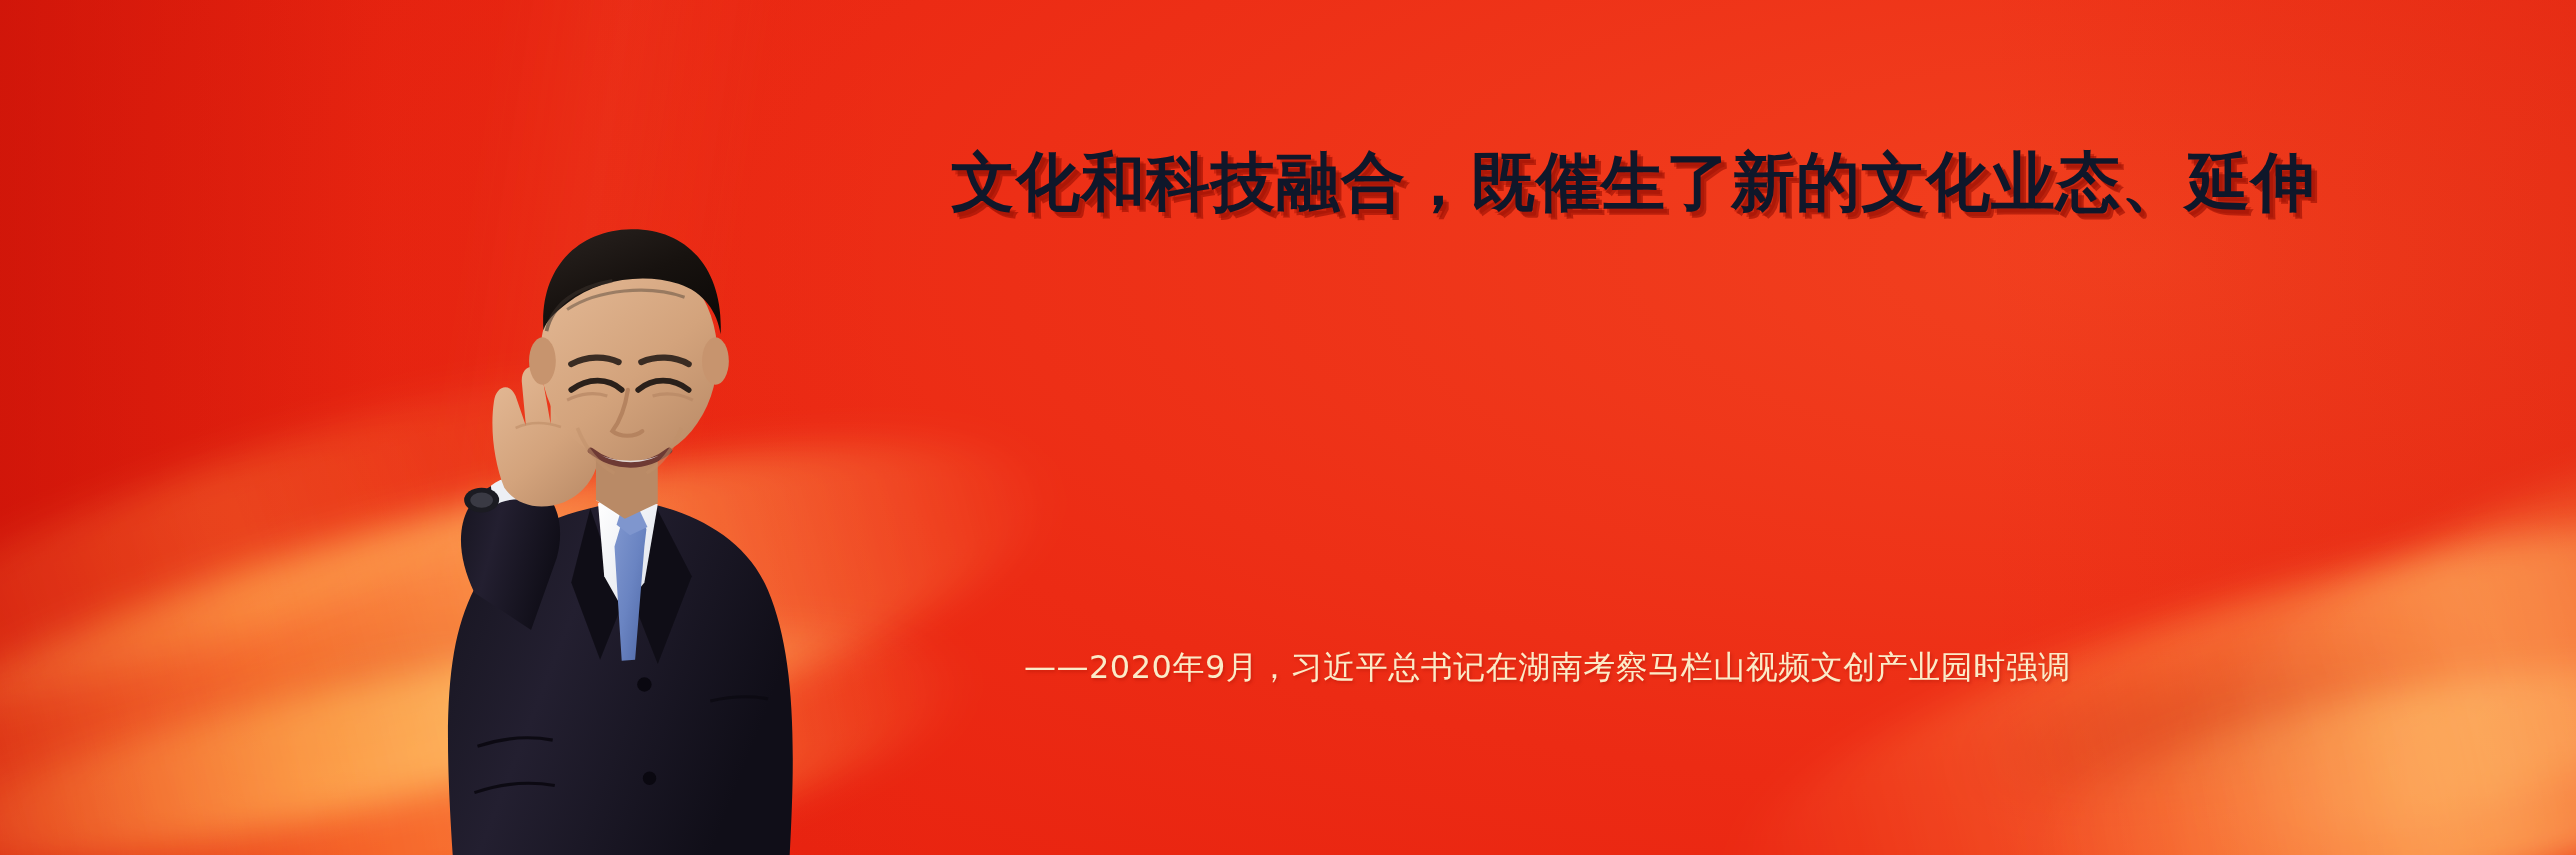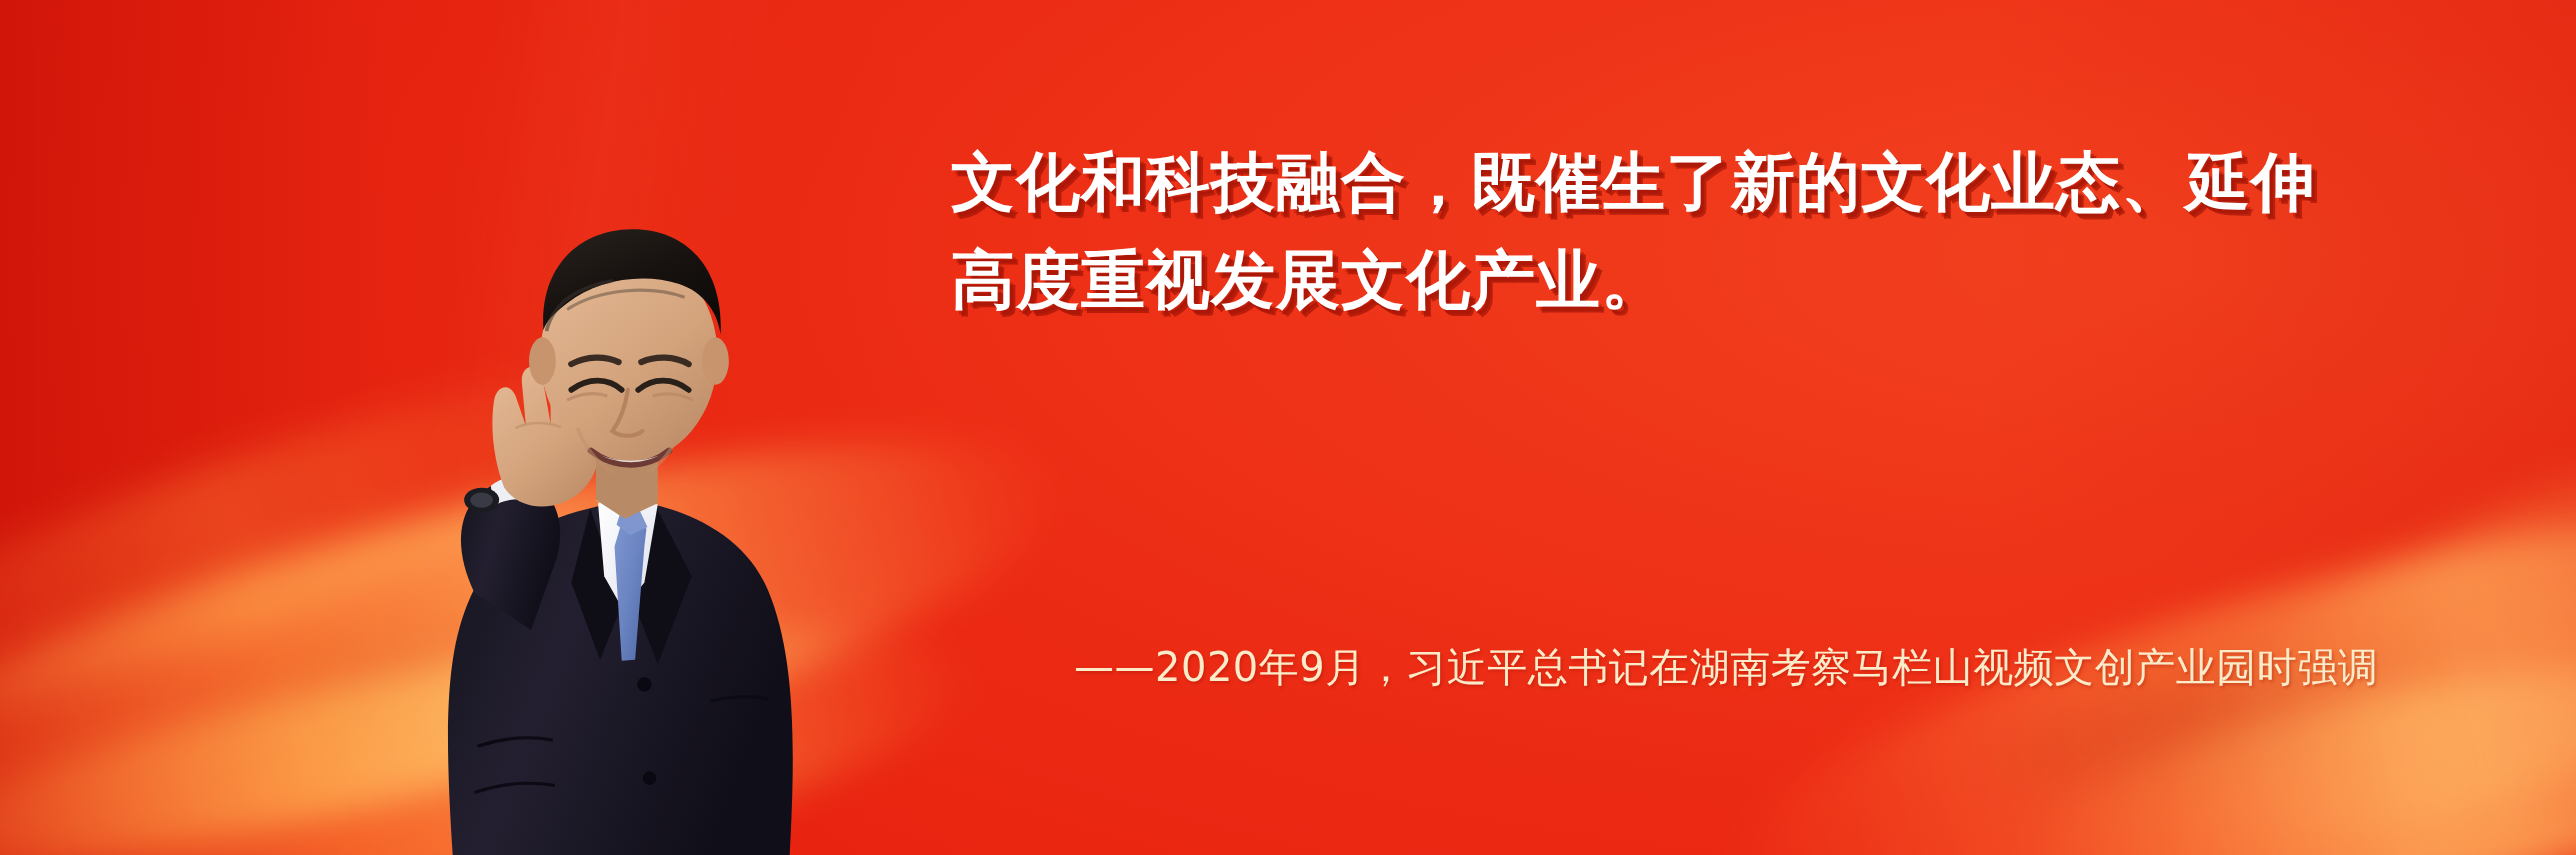--- a/index.html
+++ b/index.html
@@ -119,7 +119,7 @@
     width: 1494px;
   }
   .qline {
-    color: #ffffff;
+    color: #0f172a;
     font-size: 64px;
     line-height: 98px;
     letter-spacing: 1px;

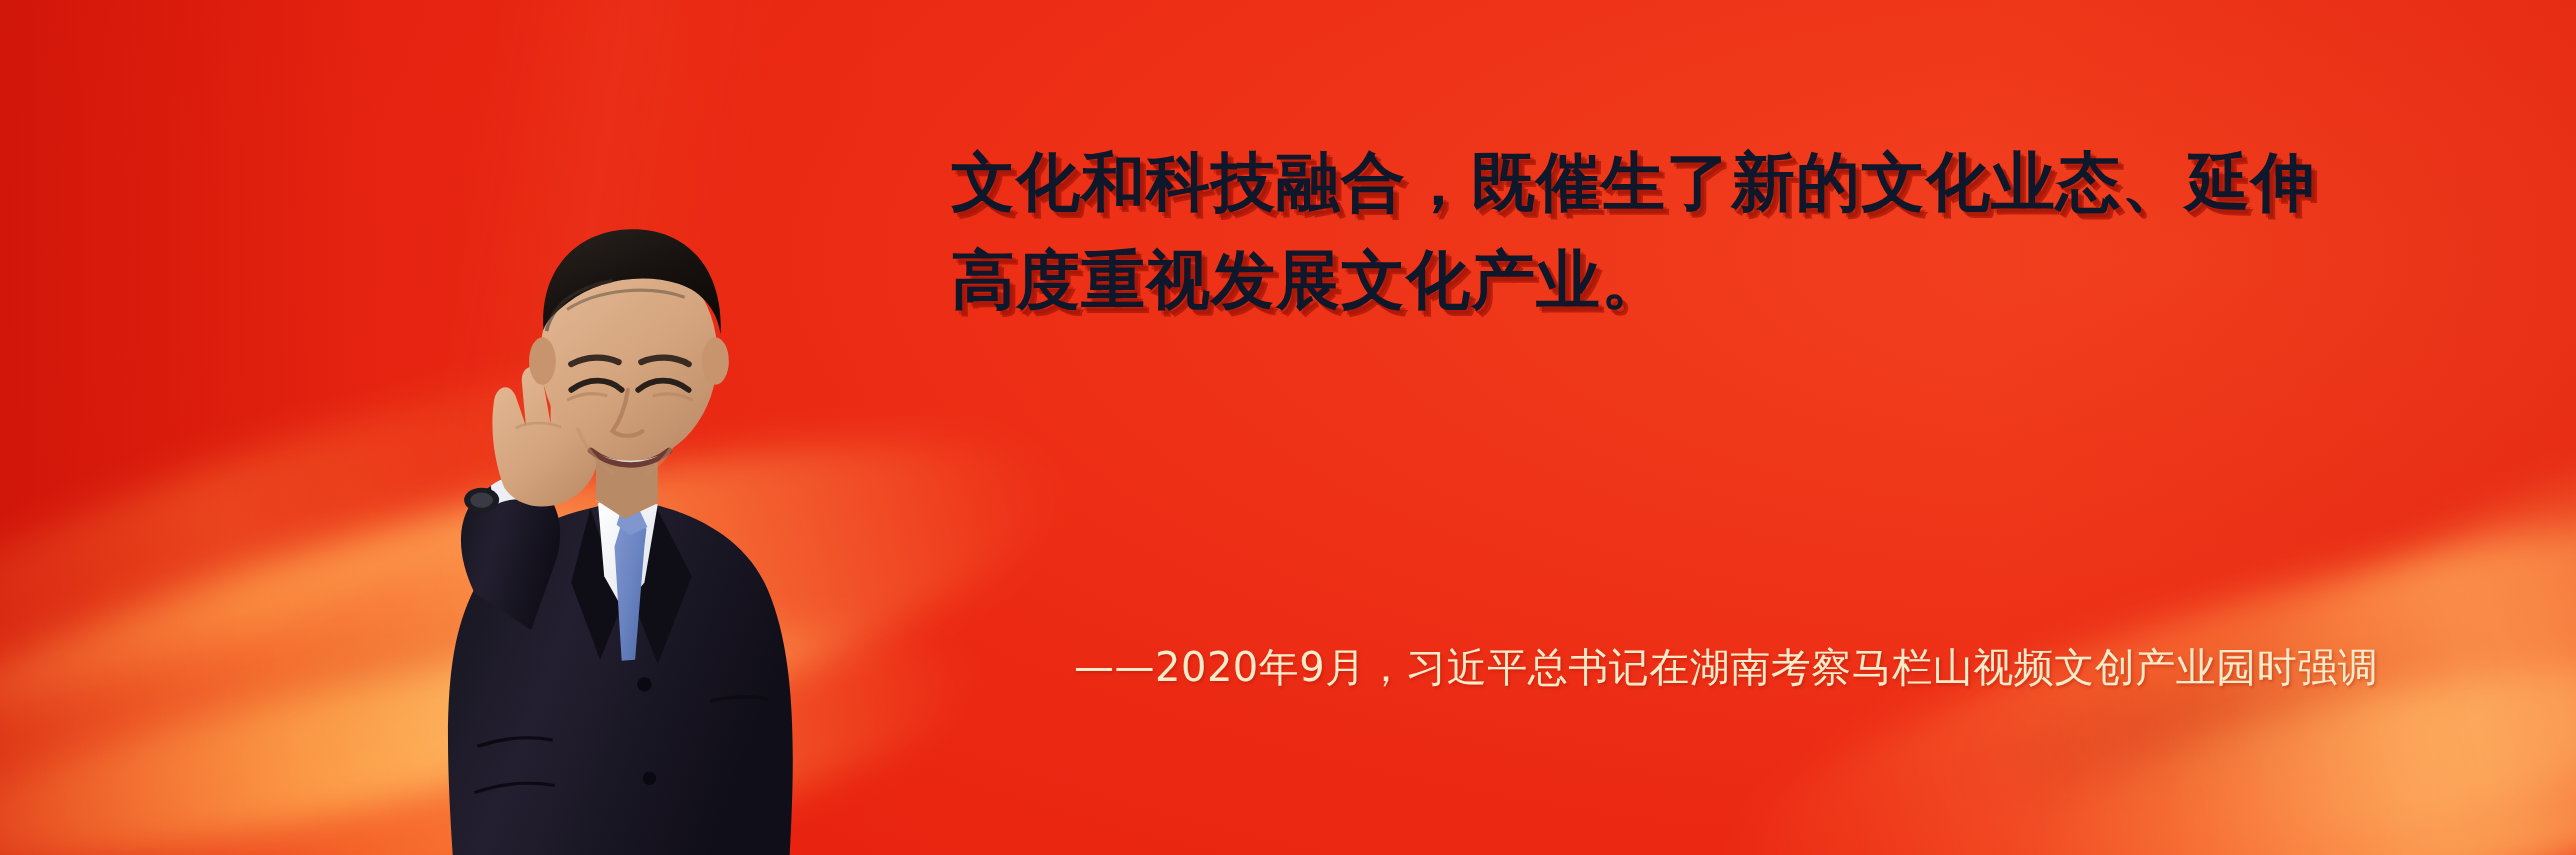--- a/index.html
+++ b/index.html
@@ -289,7 +289,6 @@
 
   <div class="quote">
     <div class="qline">文化和科技融合，既催生了新的文化业态、延伸</div>
-    <div class="qline">高度重视发展文化产业。</div>
   </div>
 
   <div class="attribution">——2020年9月，习近平总书记在湖南考察马栏山视频文创产业园时强调</div>

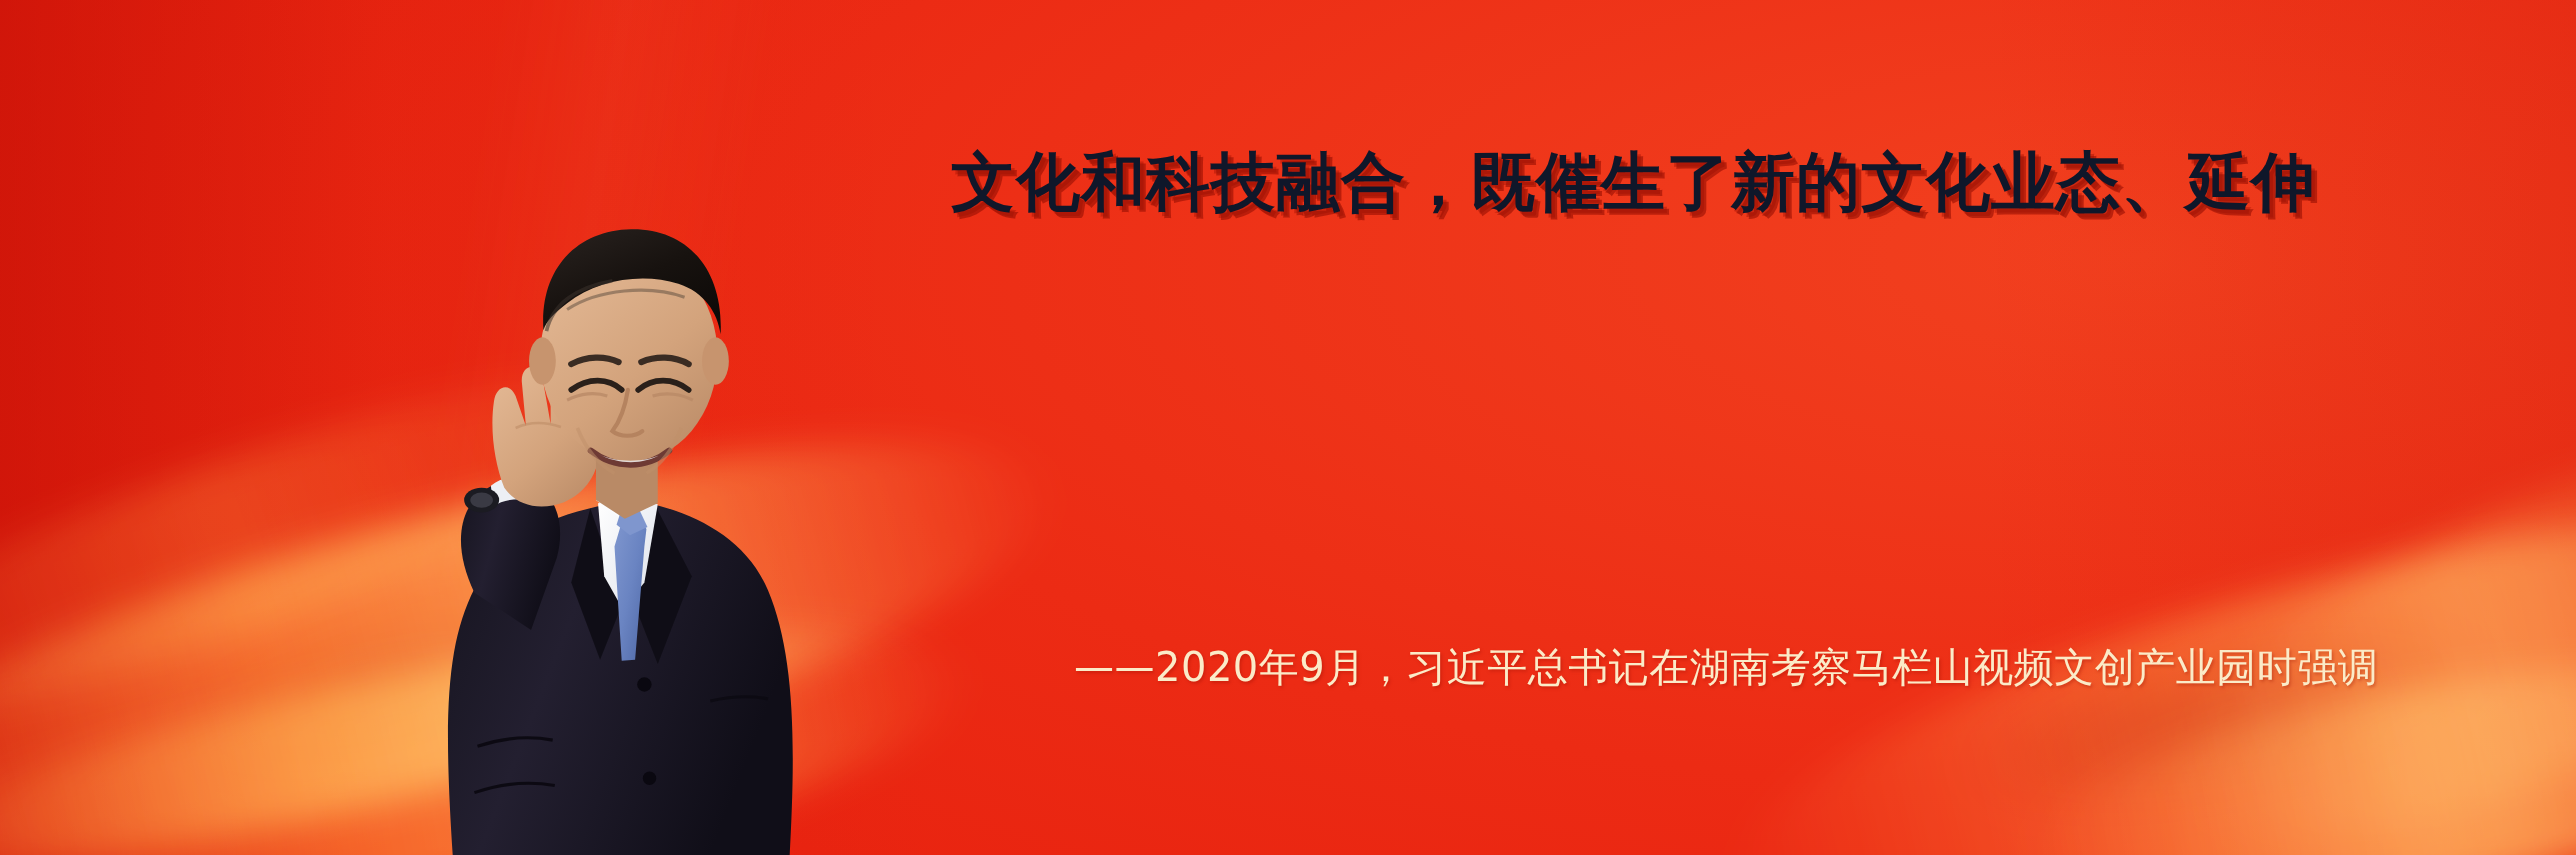--- a/index.html
+++ b/index.html
@@ -132,10 +132,10 @@
 
   .attribution {
     position: absolute;
-    left: 1074px;
+    left: 1024px;
     top: 647px;
     color: #FBEBC8;
-    font-size: 40px;
+    font-size: 32px;
     line-height: 40px;
     letter-spacing: 0.5px;
     font-weight: 400;

